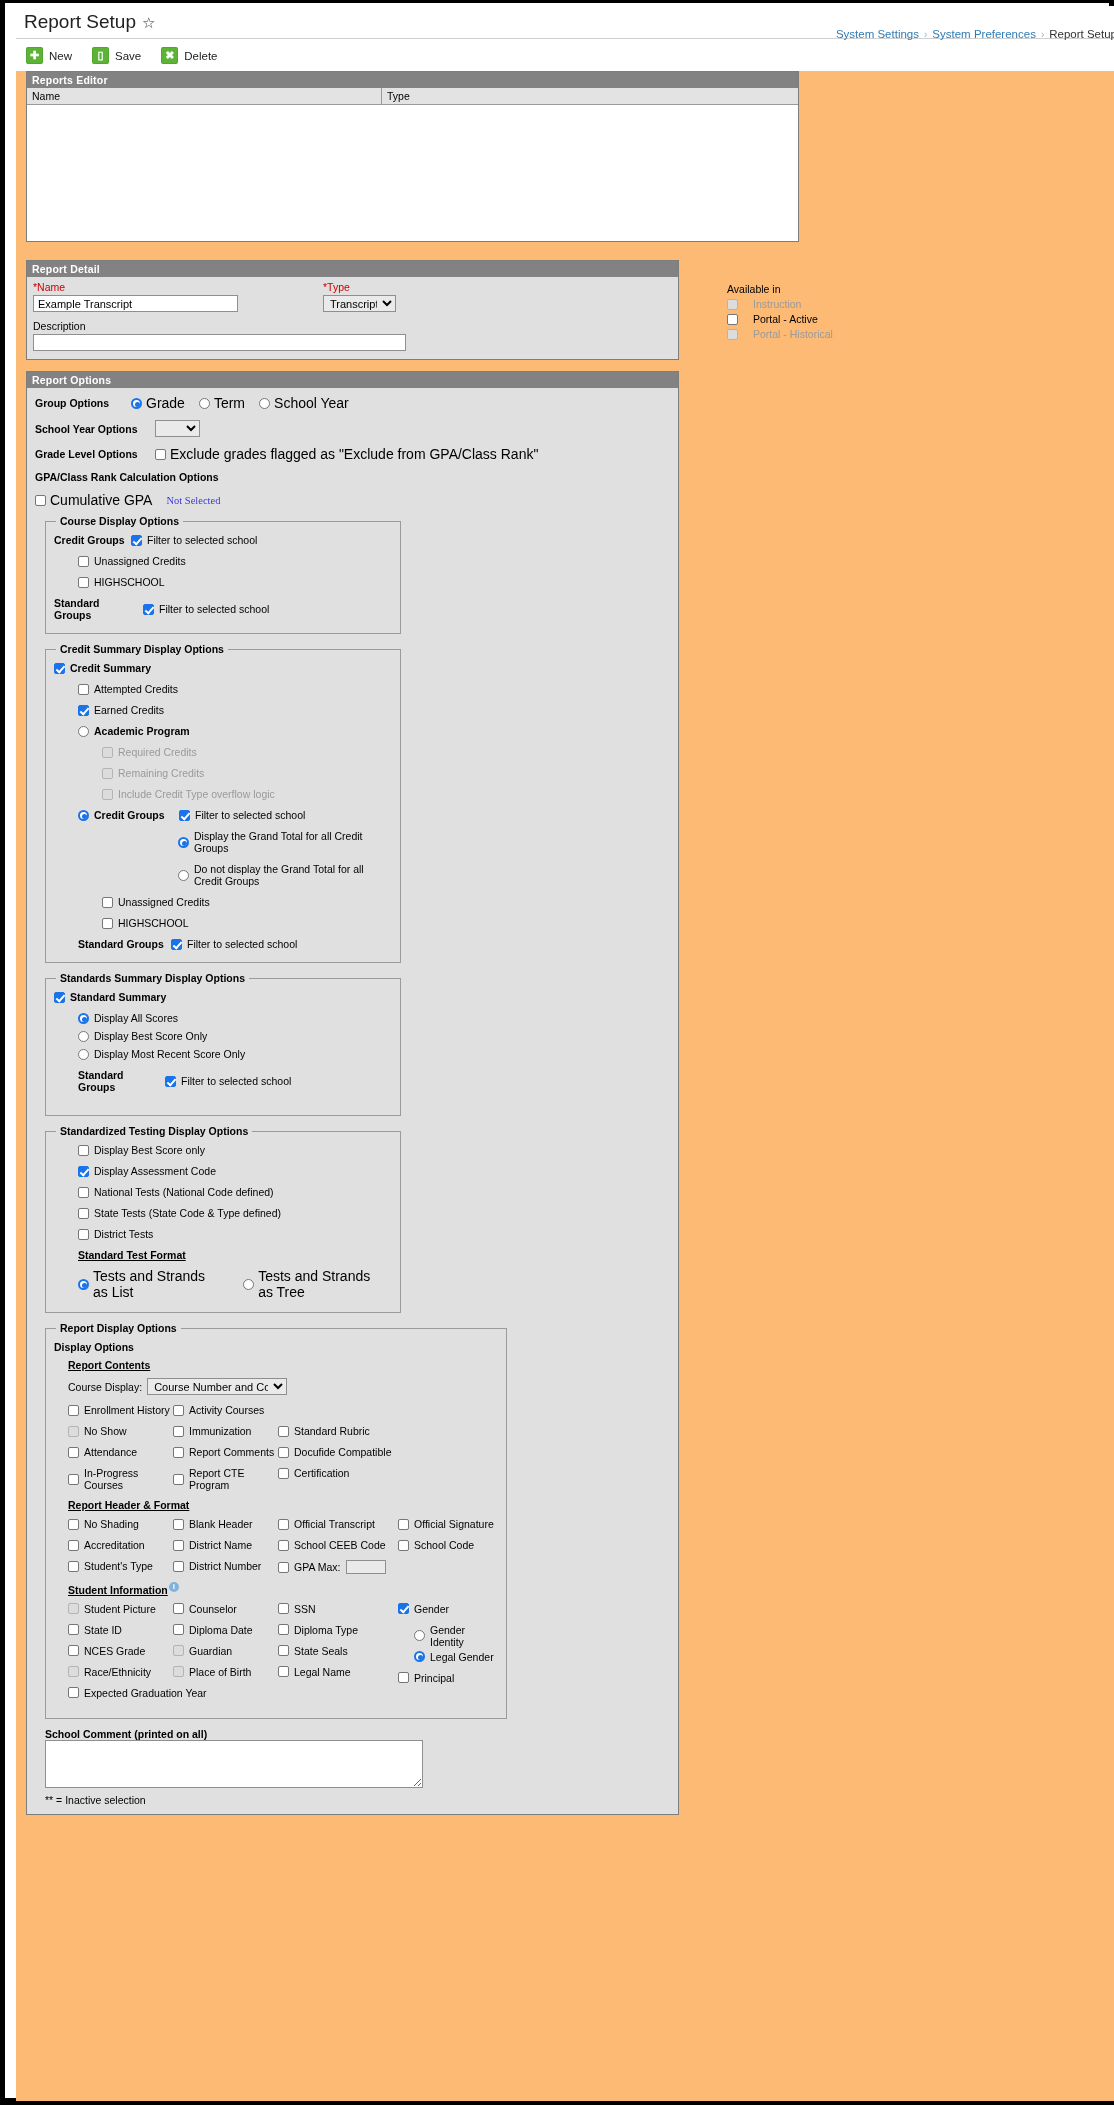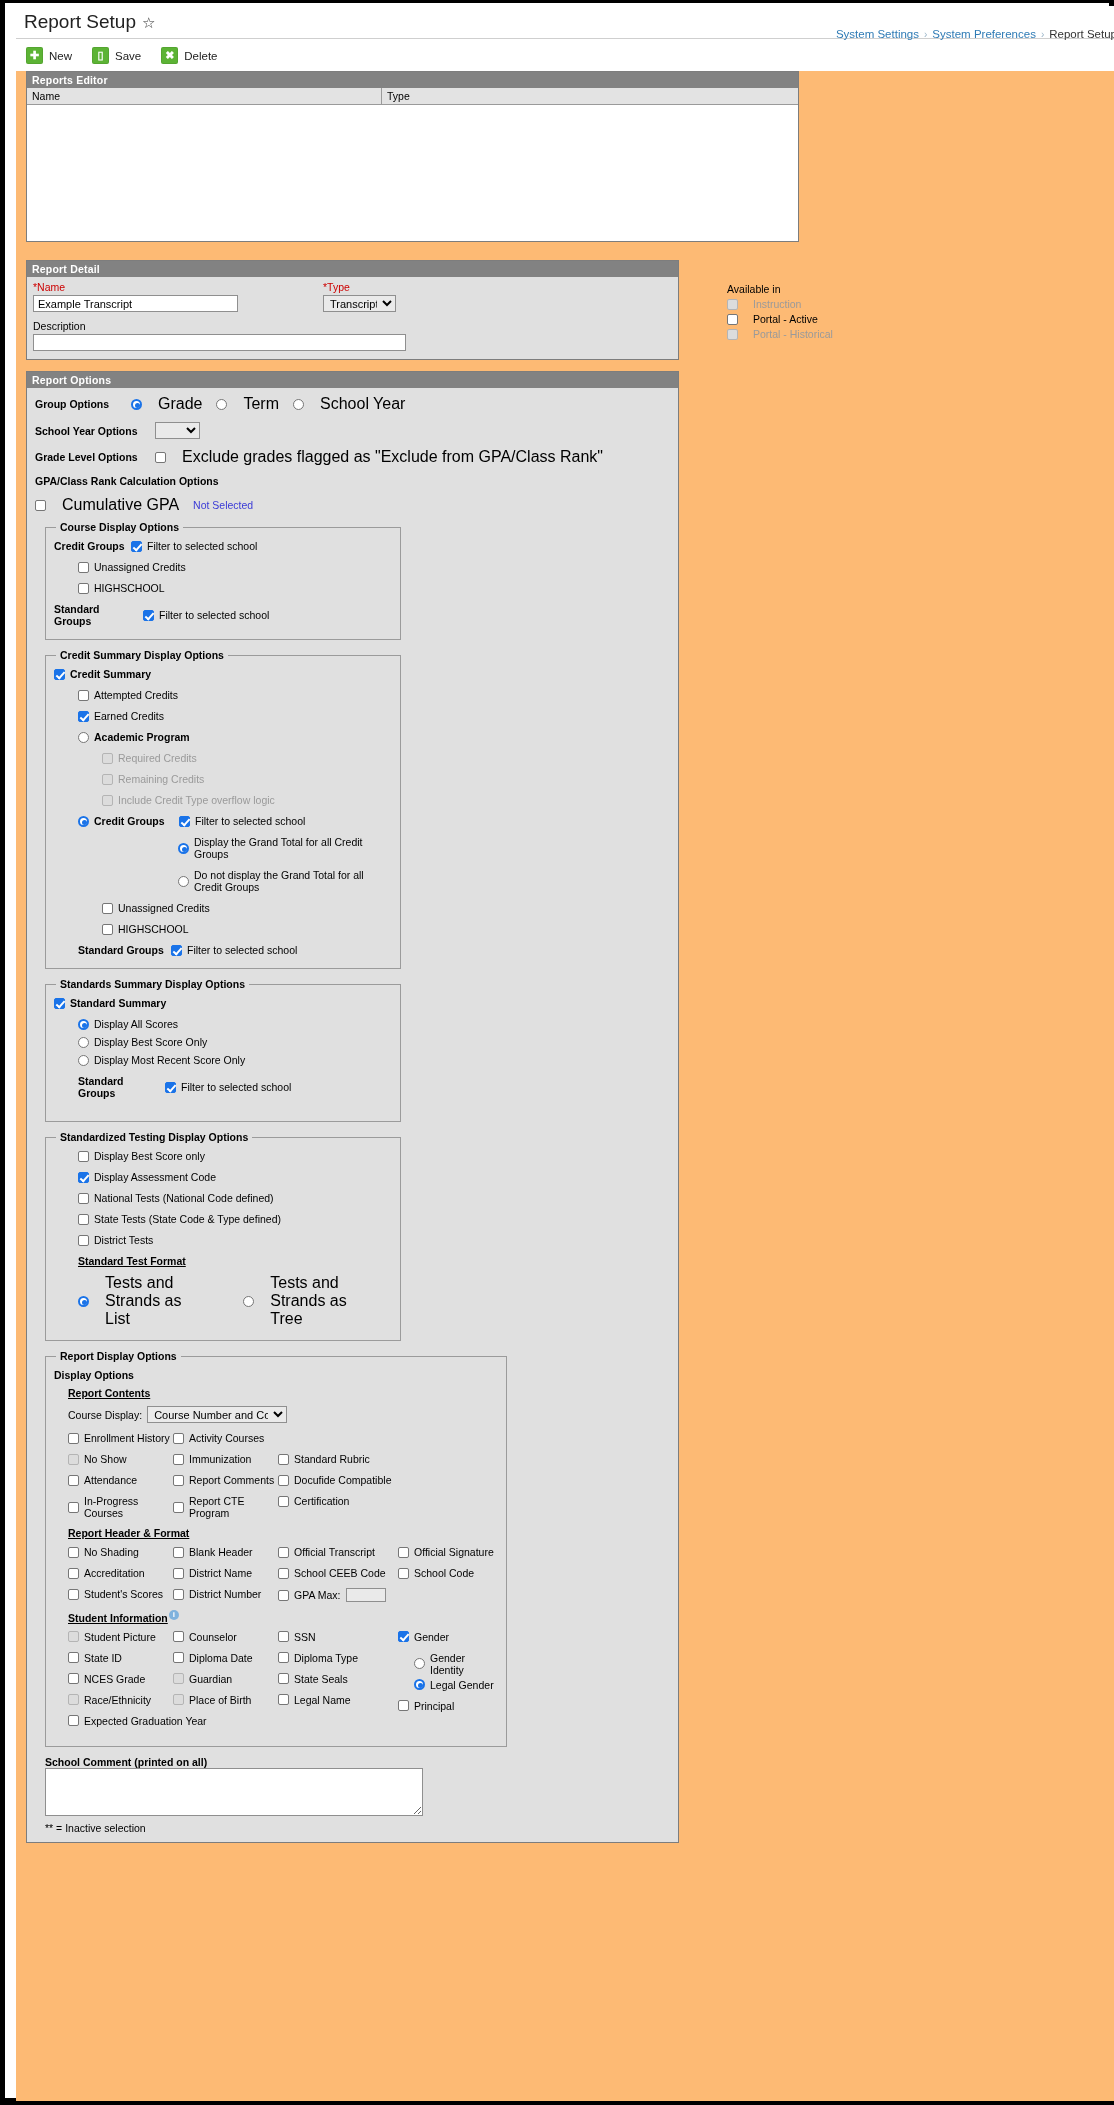--- a/index.html
+++ b/index.html
@@ -85,7 +85,7 @@
   .row{ display:flex; align-items:center; margin-bottom:9px; font-size:10.5px;}
   .row .rl{ font-weight:bold; width:96px; }
   .row .rl.wide{ width:120px; }
-  .opt-item{ display:flex; align-items:center; gap:16px; margin-right:14px; font-size:16px;}
+  .opt-item{ display:flex; align-items:center; gap:4px; margin-right:14px; font-size:14px;}
   .section-label{ font-weight:bold; font-size:10.5px; margin:0 0 9px 0;}
   .link-blue{ color:#3a3ad6; font-size:10.5px; margin-left:14px;}
 

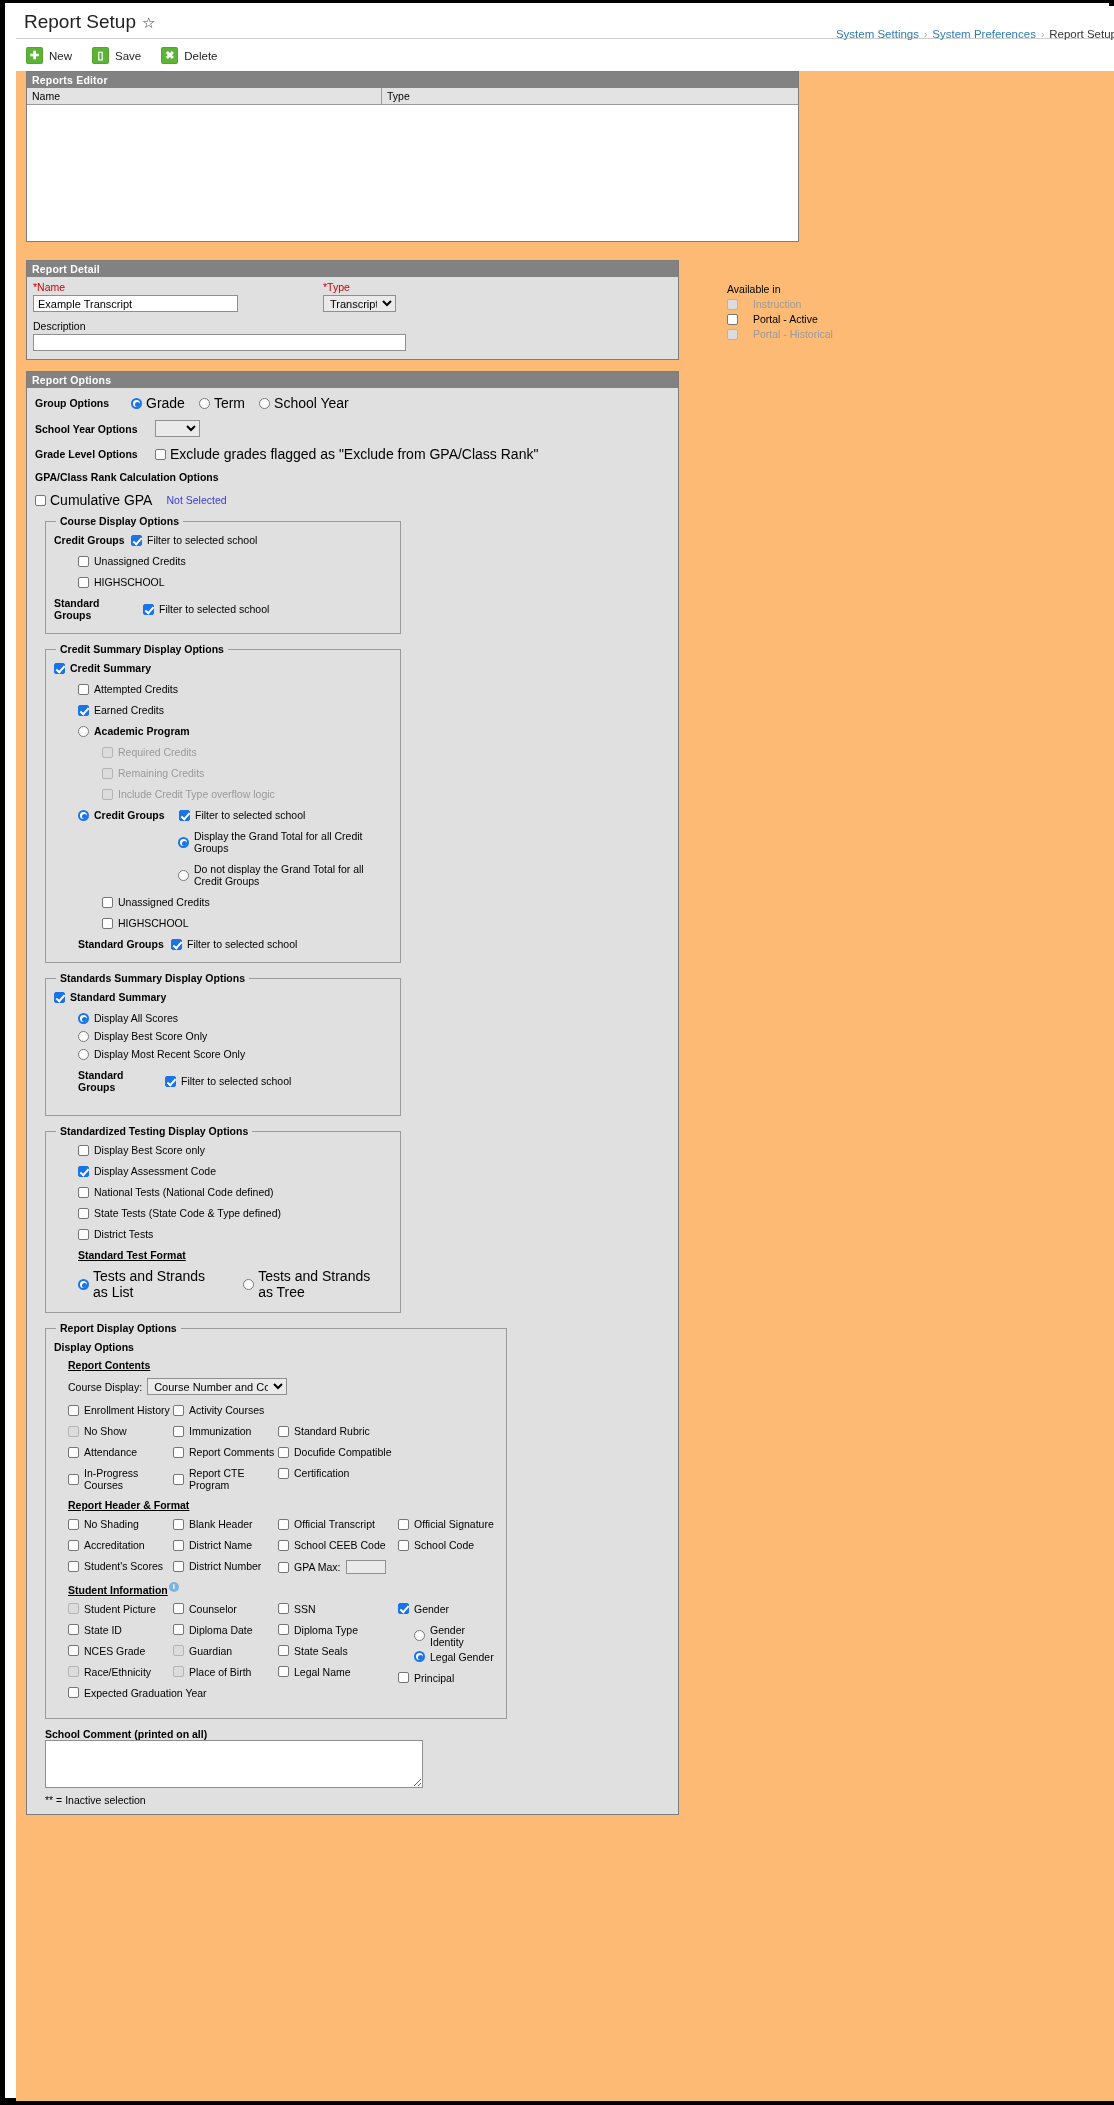--- a/index.html
+++ b/index.html
@@ -242,7 +242,7 @@
           <span class="cb"></span>
           <span>Cumulative GPA</span>
         </span>
-        <a href="#" class="link-blue" style="margin-left:0;text-decoration:none;color:#3a3ad6;">Not Selected</a>
+        <a href="#" class="link-blue" style="margin-left:0;text-decoration:none;color:#3a3ad6;font-family:Liberation Serif, serif;">Not Selected</a>
       </div>
 
       <fieldset class="grp">

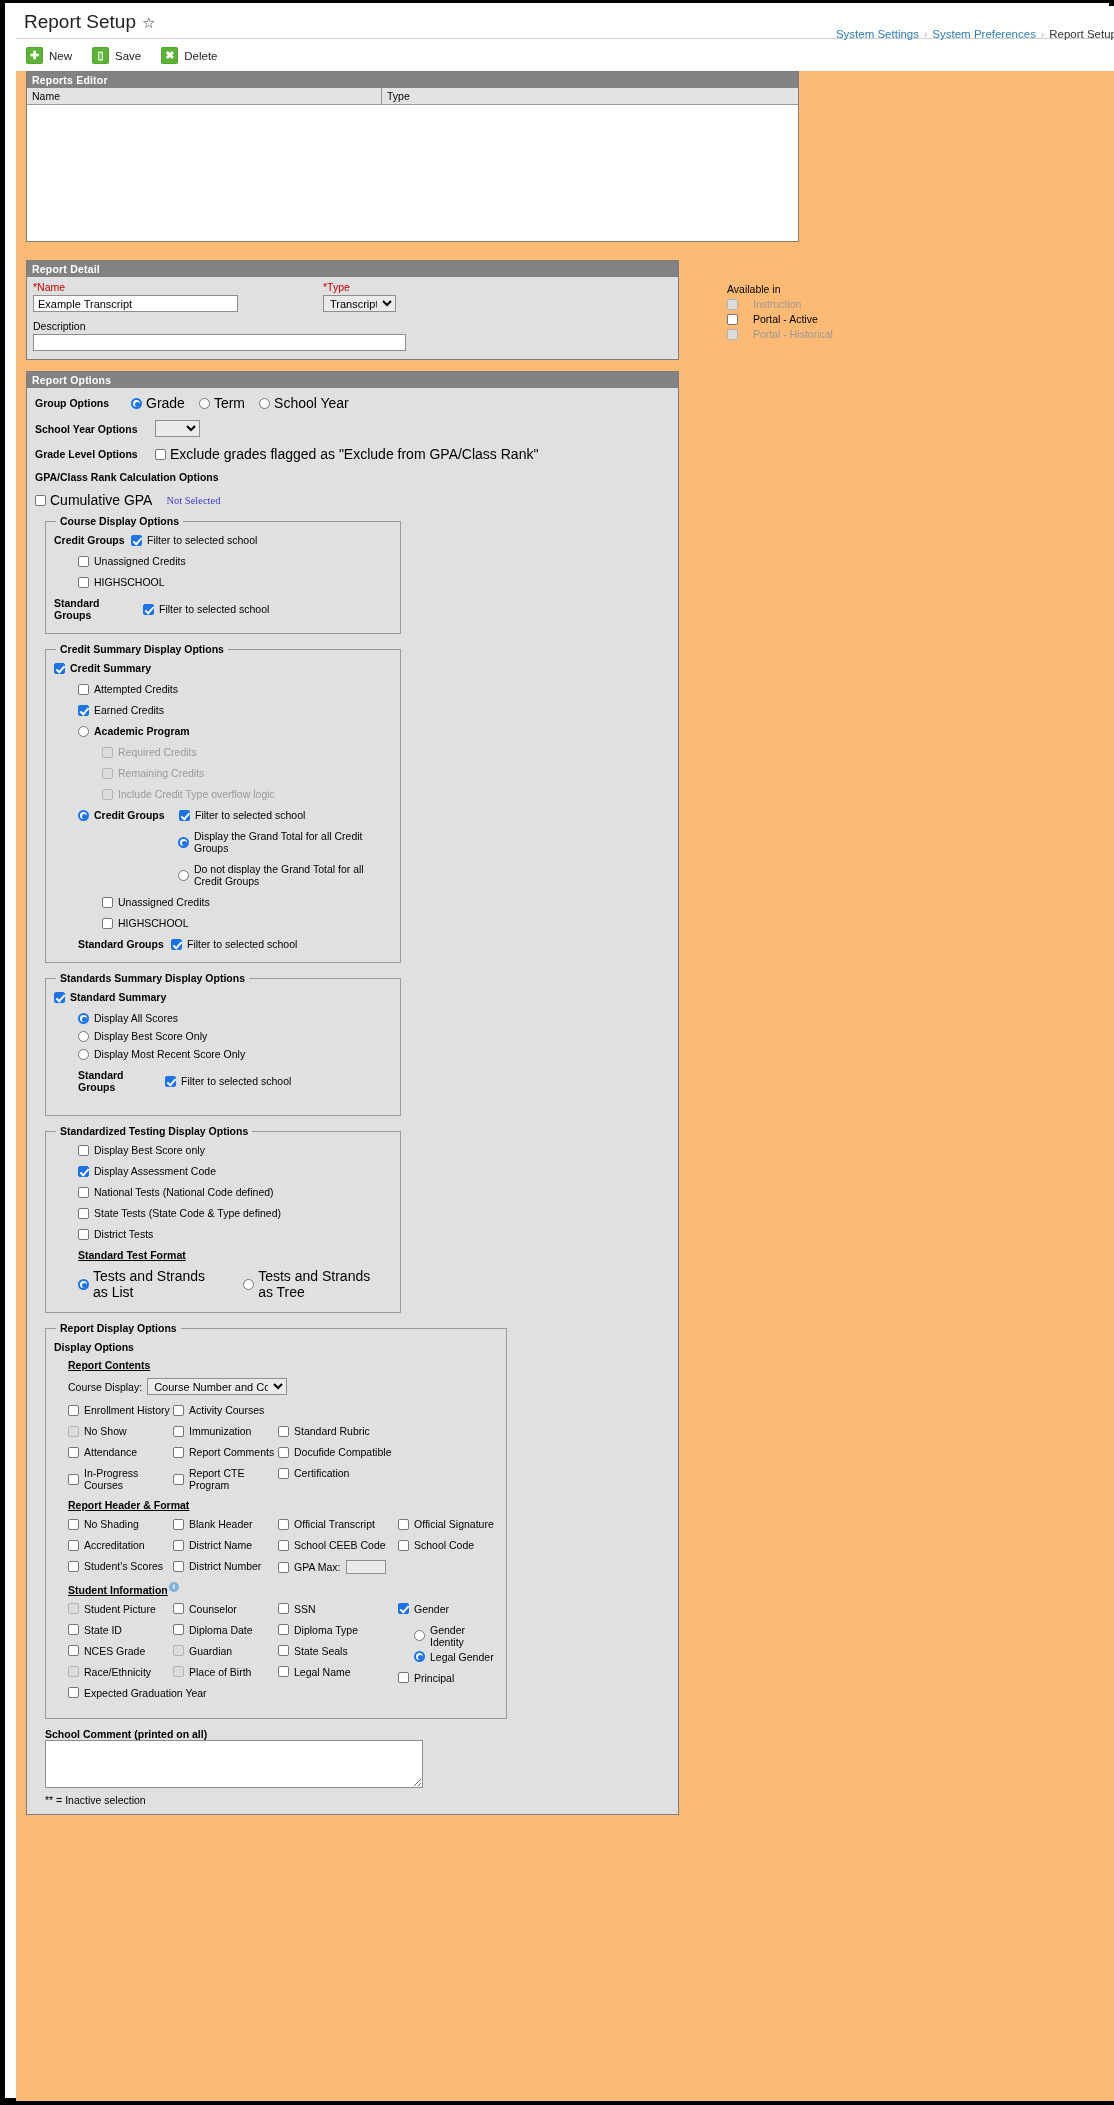--- a/index.html
+++ b/index.html
@@ -469,7 +469,7 @@
                 </div>
             <div class="cb-cell">
                   <span class="cb"></span>
-                  <span>Student's Scores</span>
+                  <span>Student's Type</span>
                 </div>
           </div>
           <div class="col w2">

